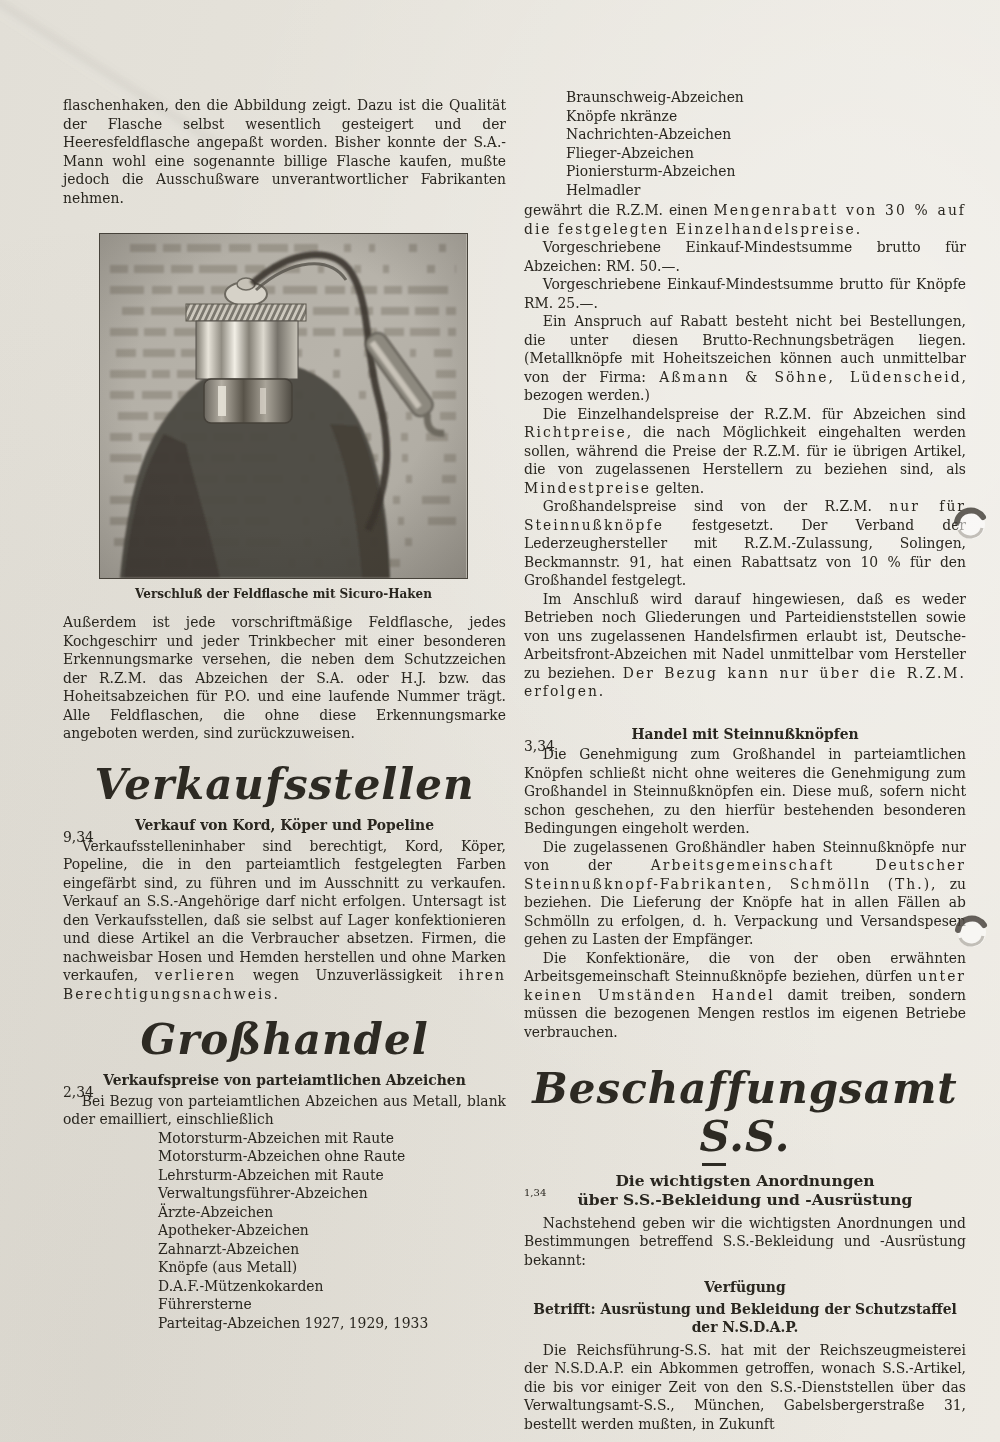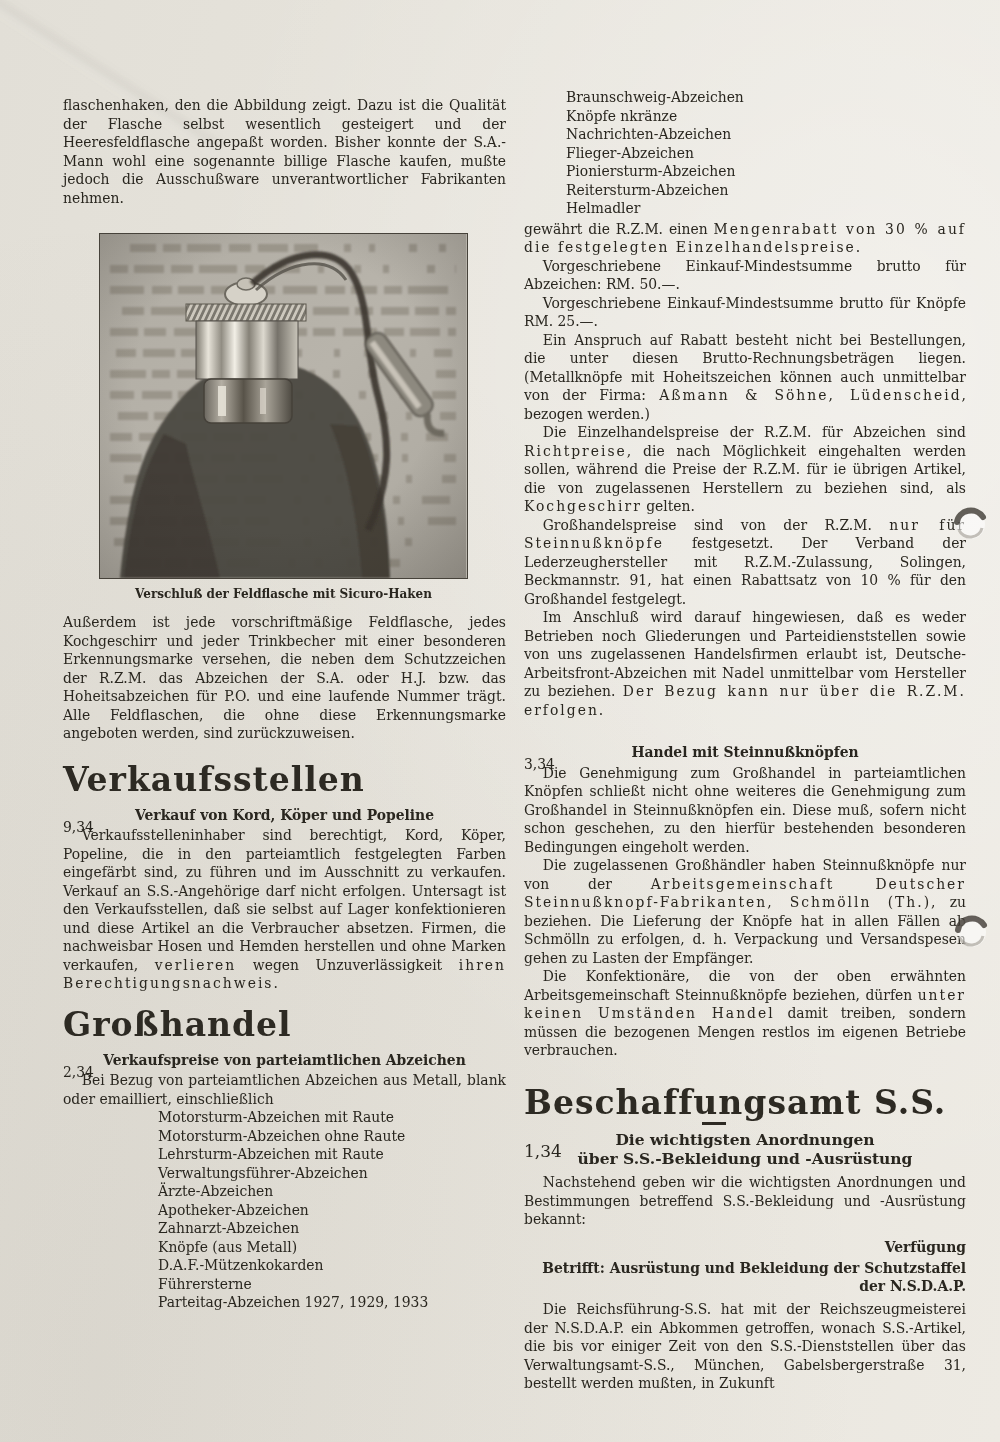--- a/index.html
+++ b/index.html
@@ -201,7 +201,6 @@
       <li>Nachrichten-Abzeichen</li>
       <li>Flieger-Abzeichen</li>
       <li>Pioniersturm-Abzeichen</li>
-      <li>Reitersturm-Abzeichen</li>
       <li>Helmadler</li>
     </ul>
 

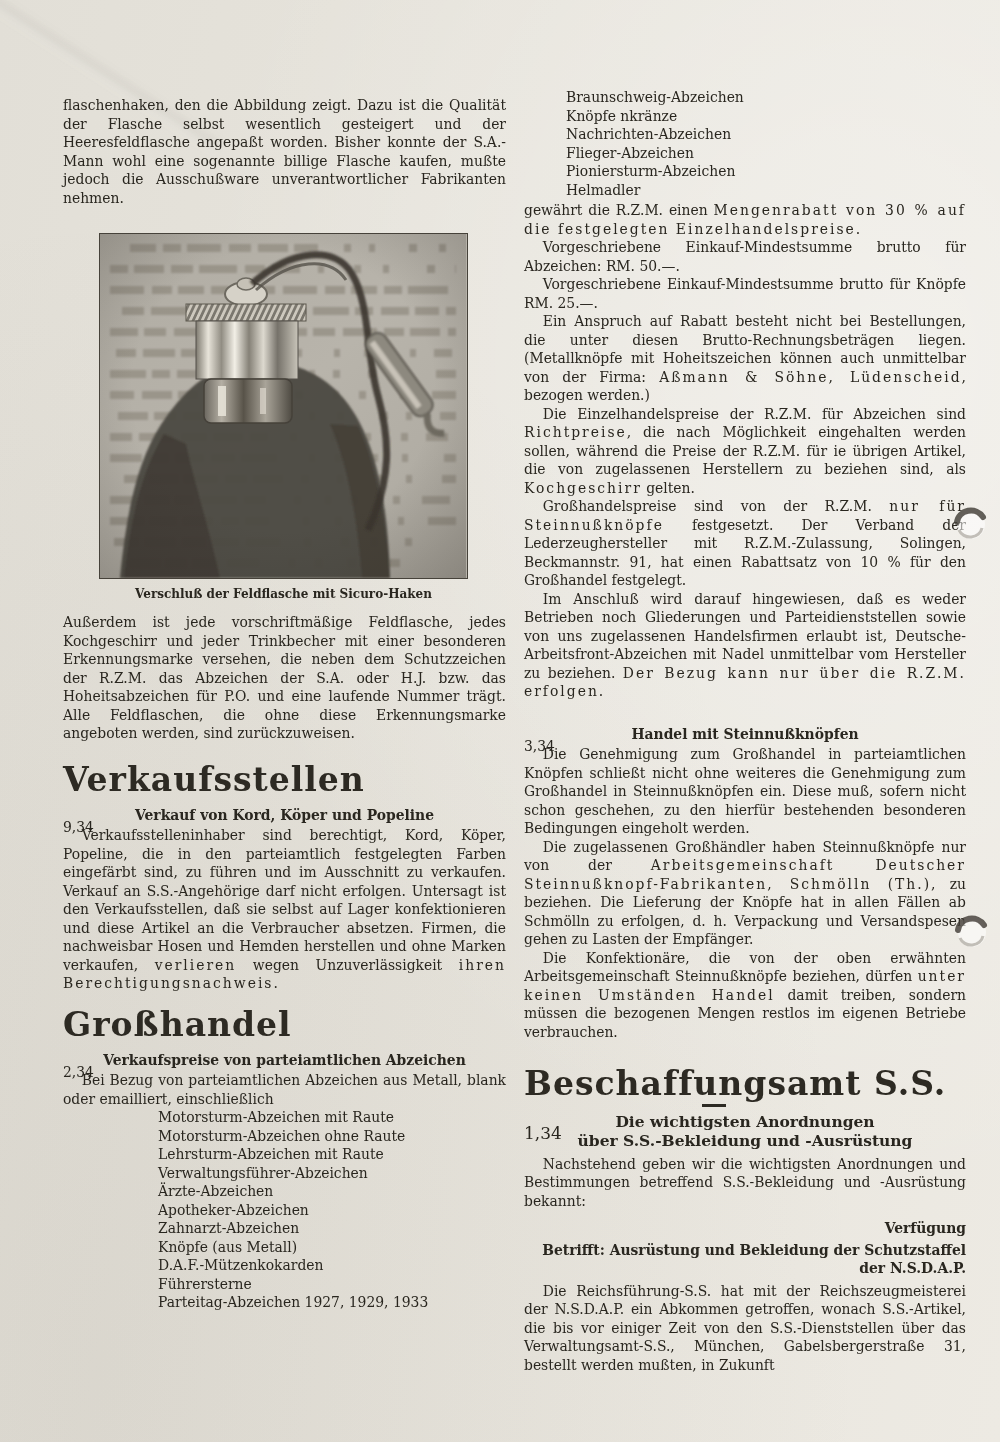--- a/index.html
+++ b/index.html
@@ -212,7 +212,7 @@
 
     <p><span>Ein Anspruch auf Rabatt besteht nicht bei Bestellungen, die unter diesen Brutto-Rechnungsbeträgen liegen. (Metallknöpfe mit Hoheitszeichen können auch unmittelbar von der Firma: </span><span class="spaced">Aßmann &amp; Söhne, Lüdenscheid</span><span>, bezogen werden.)</span></p>
 
-    <p><span>Die Einzelhandelspreise der R.Z.M. für Abzeichen sind </span><span class="spaced">Richtpreise</span><span>, die nach Möglichkeit eingehalten werden sollen, während die Preise der R.Z.M. für ie übrigen Artikel, die von zugelassenen Herstellern zu beziehen sind, als </span><span class="spaced">Kochgeschirr</span><span> gelten.</span></p>
+    <p><span>Die Einzelhandelspreise der R.Z.M. für Abzeichen sind </span><span class="spaced">Richtpreise</span><span>, die nach Möglichkeit eingehalten werden sollen, während die Preise der R.Z.M. für ie übrigen Artikel, die von zugelassenen Herstellern zu beziehen sind, als </span><span class="spaced">Mindestpreise</span><span> gelten.</span></p>
 
     <p><span>Großhandelspreise sind von der R.Z.M. </span><span class="spaced">nur für Steinnußknöpfe</span><span> festgesetzt. Der Verband der Lederzeughersteller mit R.Z.M.-Zulassung, Solingen, Beckmannstr. 91, hat einen Rabattsatz von 10 % für den Großhandel festgelegt.</span></p>
 

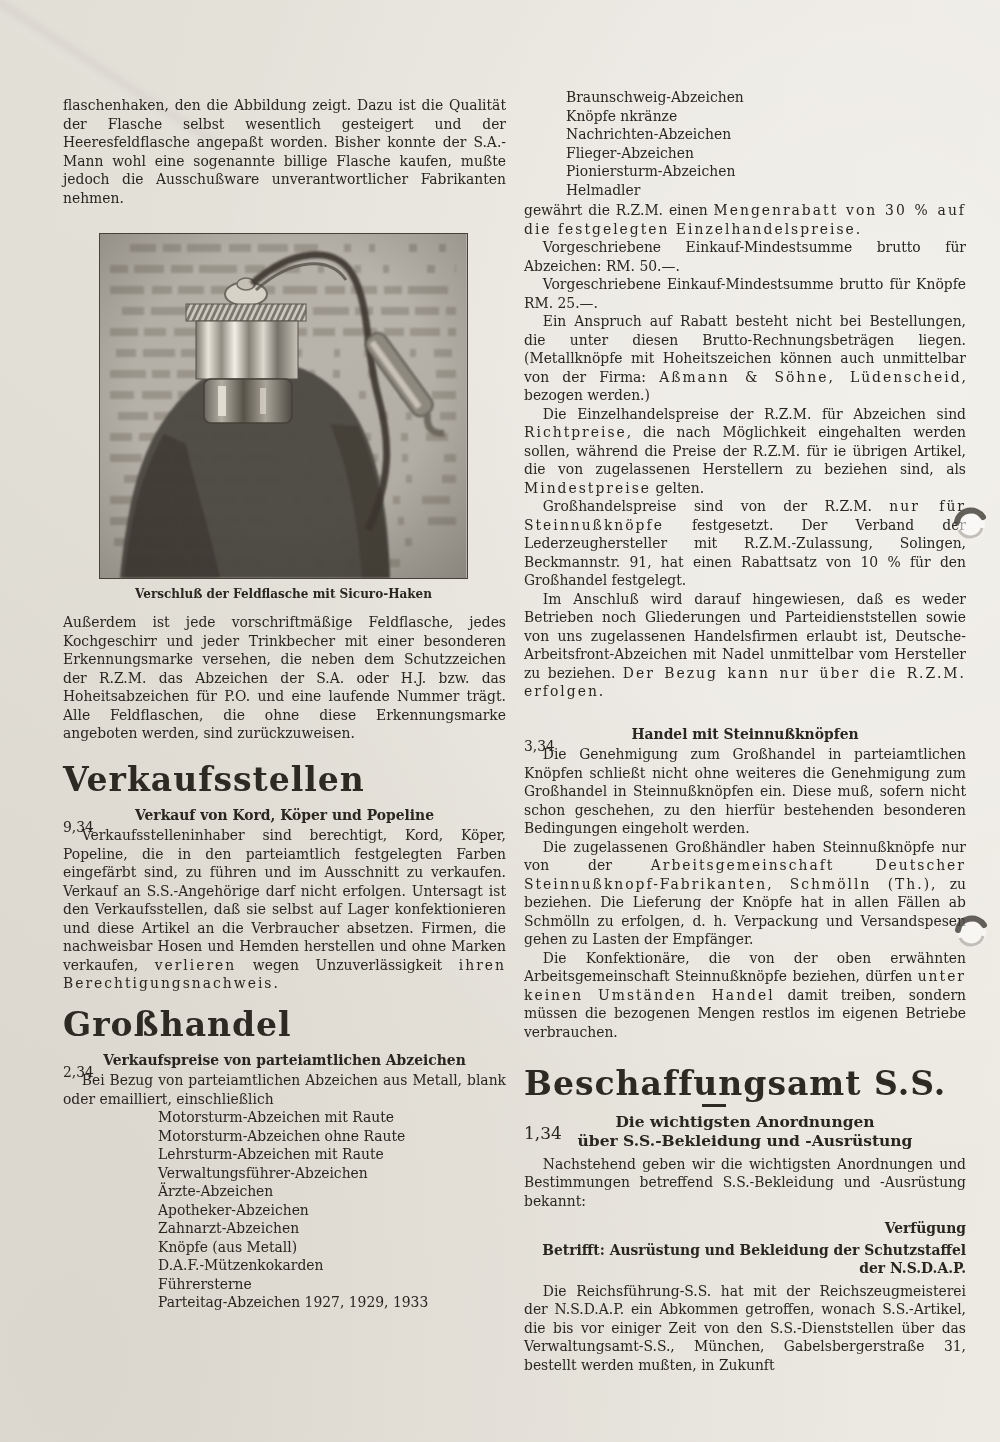--- a/index.html
+++ b/index.html
@@ -29,9 +29,9 @@
   p.noindent{text-indent:0;}
   .spaced{letter-spacing:2px;}
   .script-head{
-    font-weight:bold;
-    font-size:33px;line-height:1.15;letter-spacing:1px;
-    text-indent:0;text-align:left;margin:0;
+    font-style:italic;font-weight:bold;
+    font-size:42px;line-height:1.15;letter-spacing:1px;
+    text-indent:0;text-align:center;margin:0;
     color:#2d2a23;
   }
   .head-vk{margin:18px 0 7px 0;}

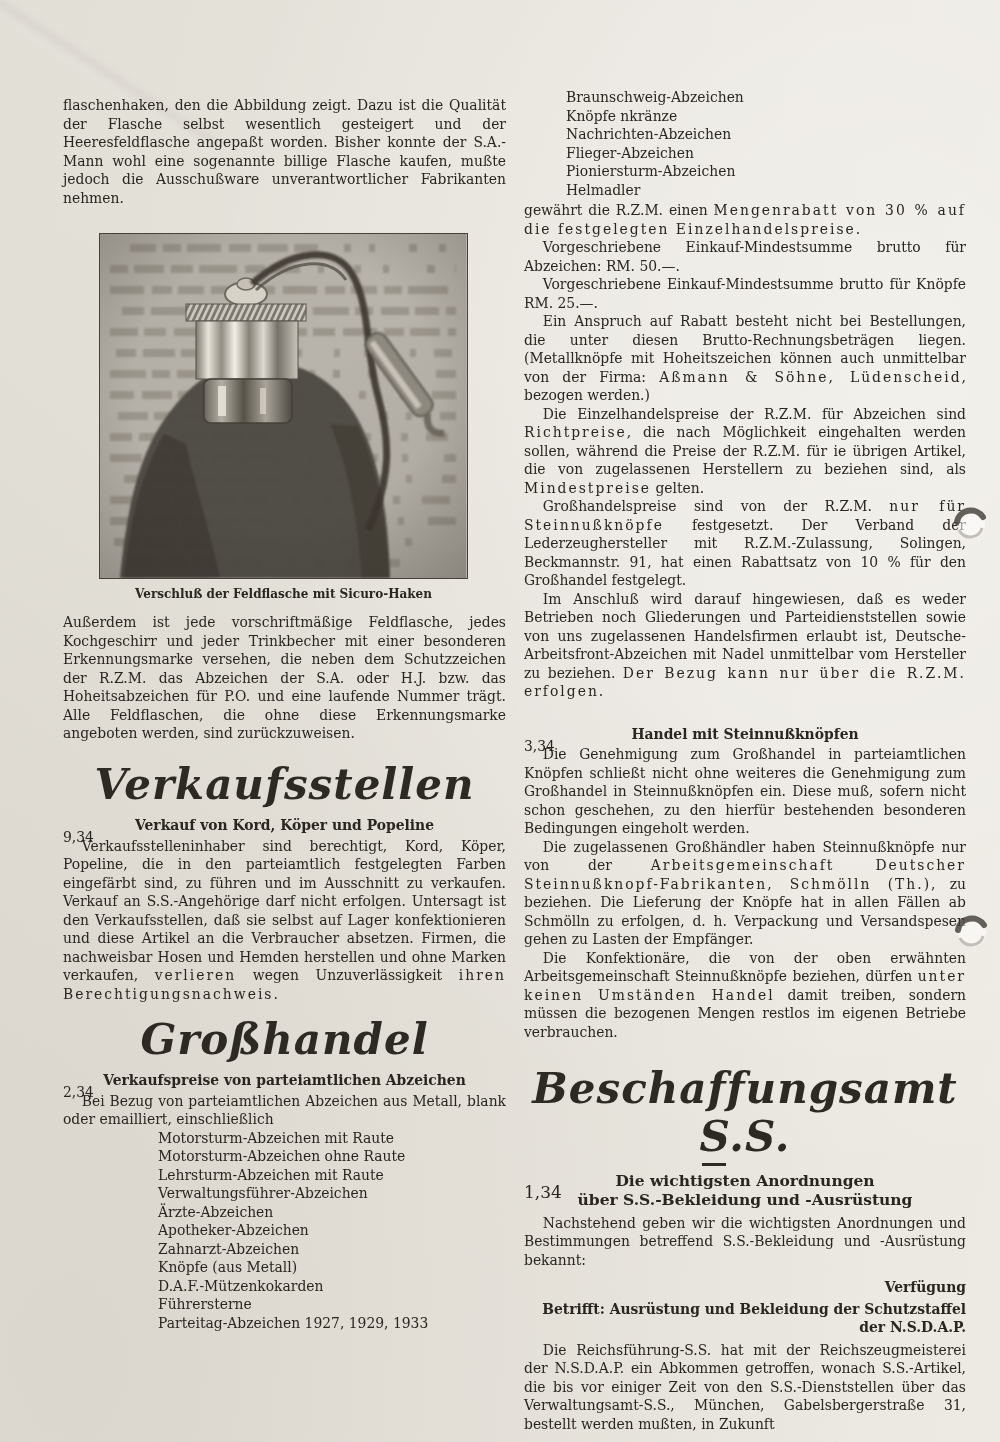--- a/index.html
+++ b/index.html
@@ -51,7 +51,7 @@
   .vfg{margin:9px 0 3px 0;}
   .betrifft{margin:2px 0 5px 0;line-height:18px;}
   .title134{position:relative;text-indent:0;text-align:center;font-weight:bold;font-size:15.5px;line-height:19px;margin:2px 0 5px 0;}
-  .title134 .article-num{font-size:17px;}
+  .title134 .article-num{font-size:10px;}
   .hole{position:absolute;pointer-events:none;}
   .hole1{left:952px;top:500px;}
   .hole2{left:953px;top:908px;}

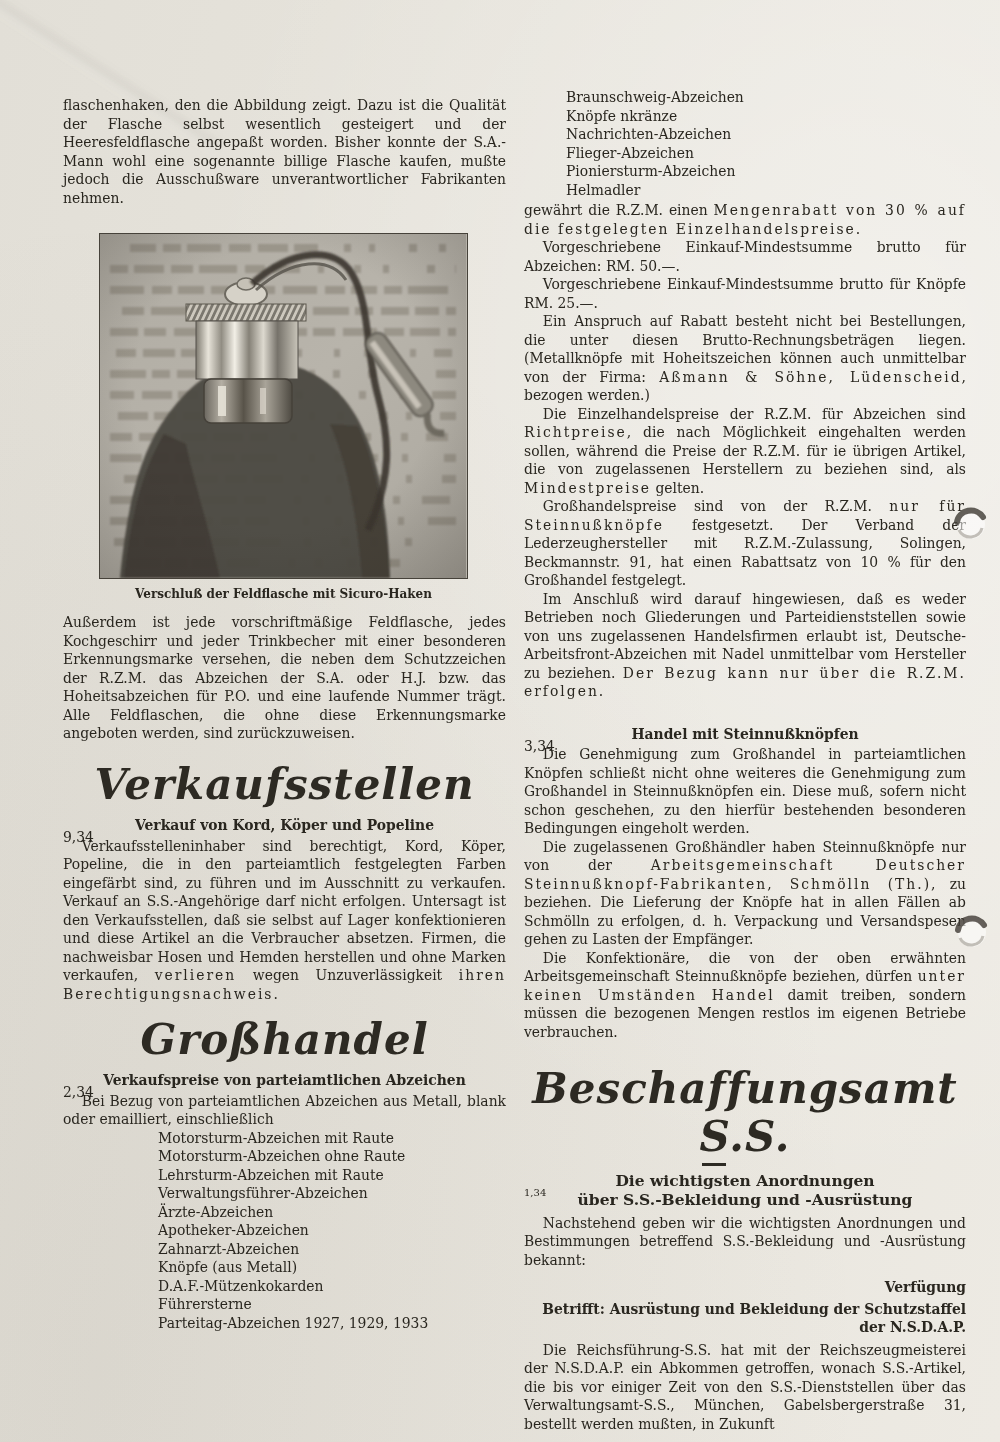--- a/index.html
+++ b/index.html
@@ -47,7 +47,7 @@
   figure{margin:26px 0 12px 36px;width:369px;}
   .photo-frame{border:1.5px solid #46423a;line-height:0;background:#b5b1a8;}
   figcaption{font-weight:bold;font-size:12px;text-align:center;margin-top:8px;line-height:1.2;}
-  .center-bold{text-align:right;font-weight:bold;text-indent:0;}
+  .center-bold{text-align:center;font-weight:bold;text-indent:0;}
   .vfg{margin:9px 0 3px 0;}
   .betrifft{margin:2px 0 5px 0;line-height:18px;}
   .title134{position:relative;text-indent:0;text-align:center;font-weight:bold;font-size:15.5px;line-height:19px;margin:2px 0 5px 0;}

